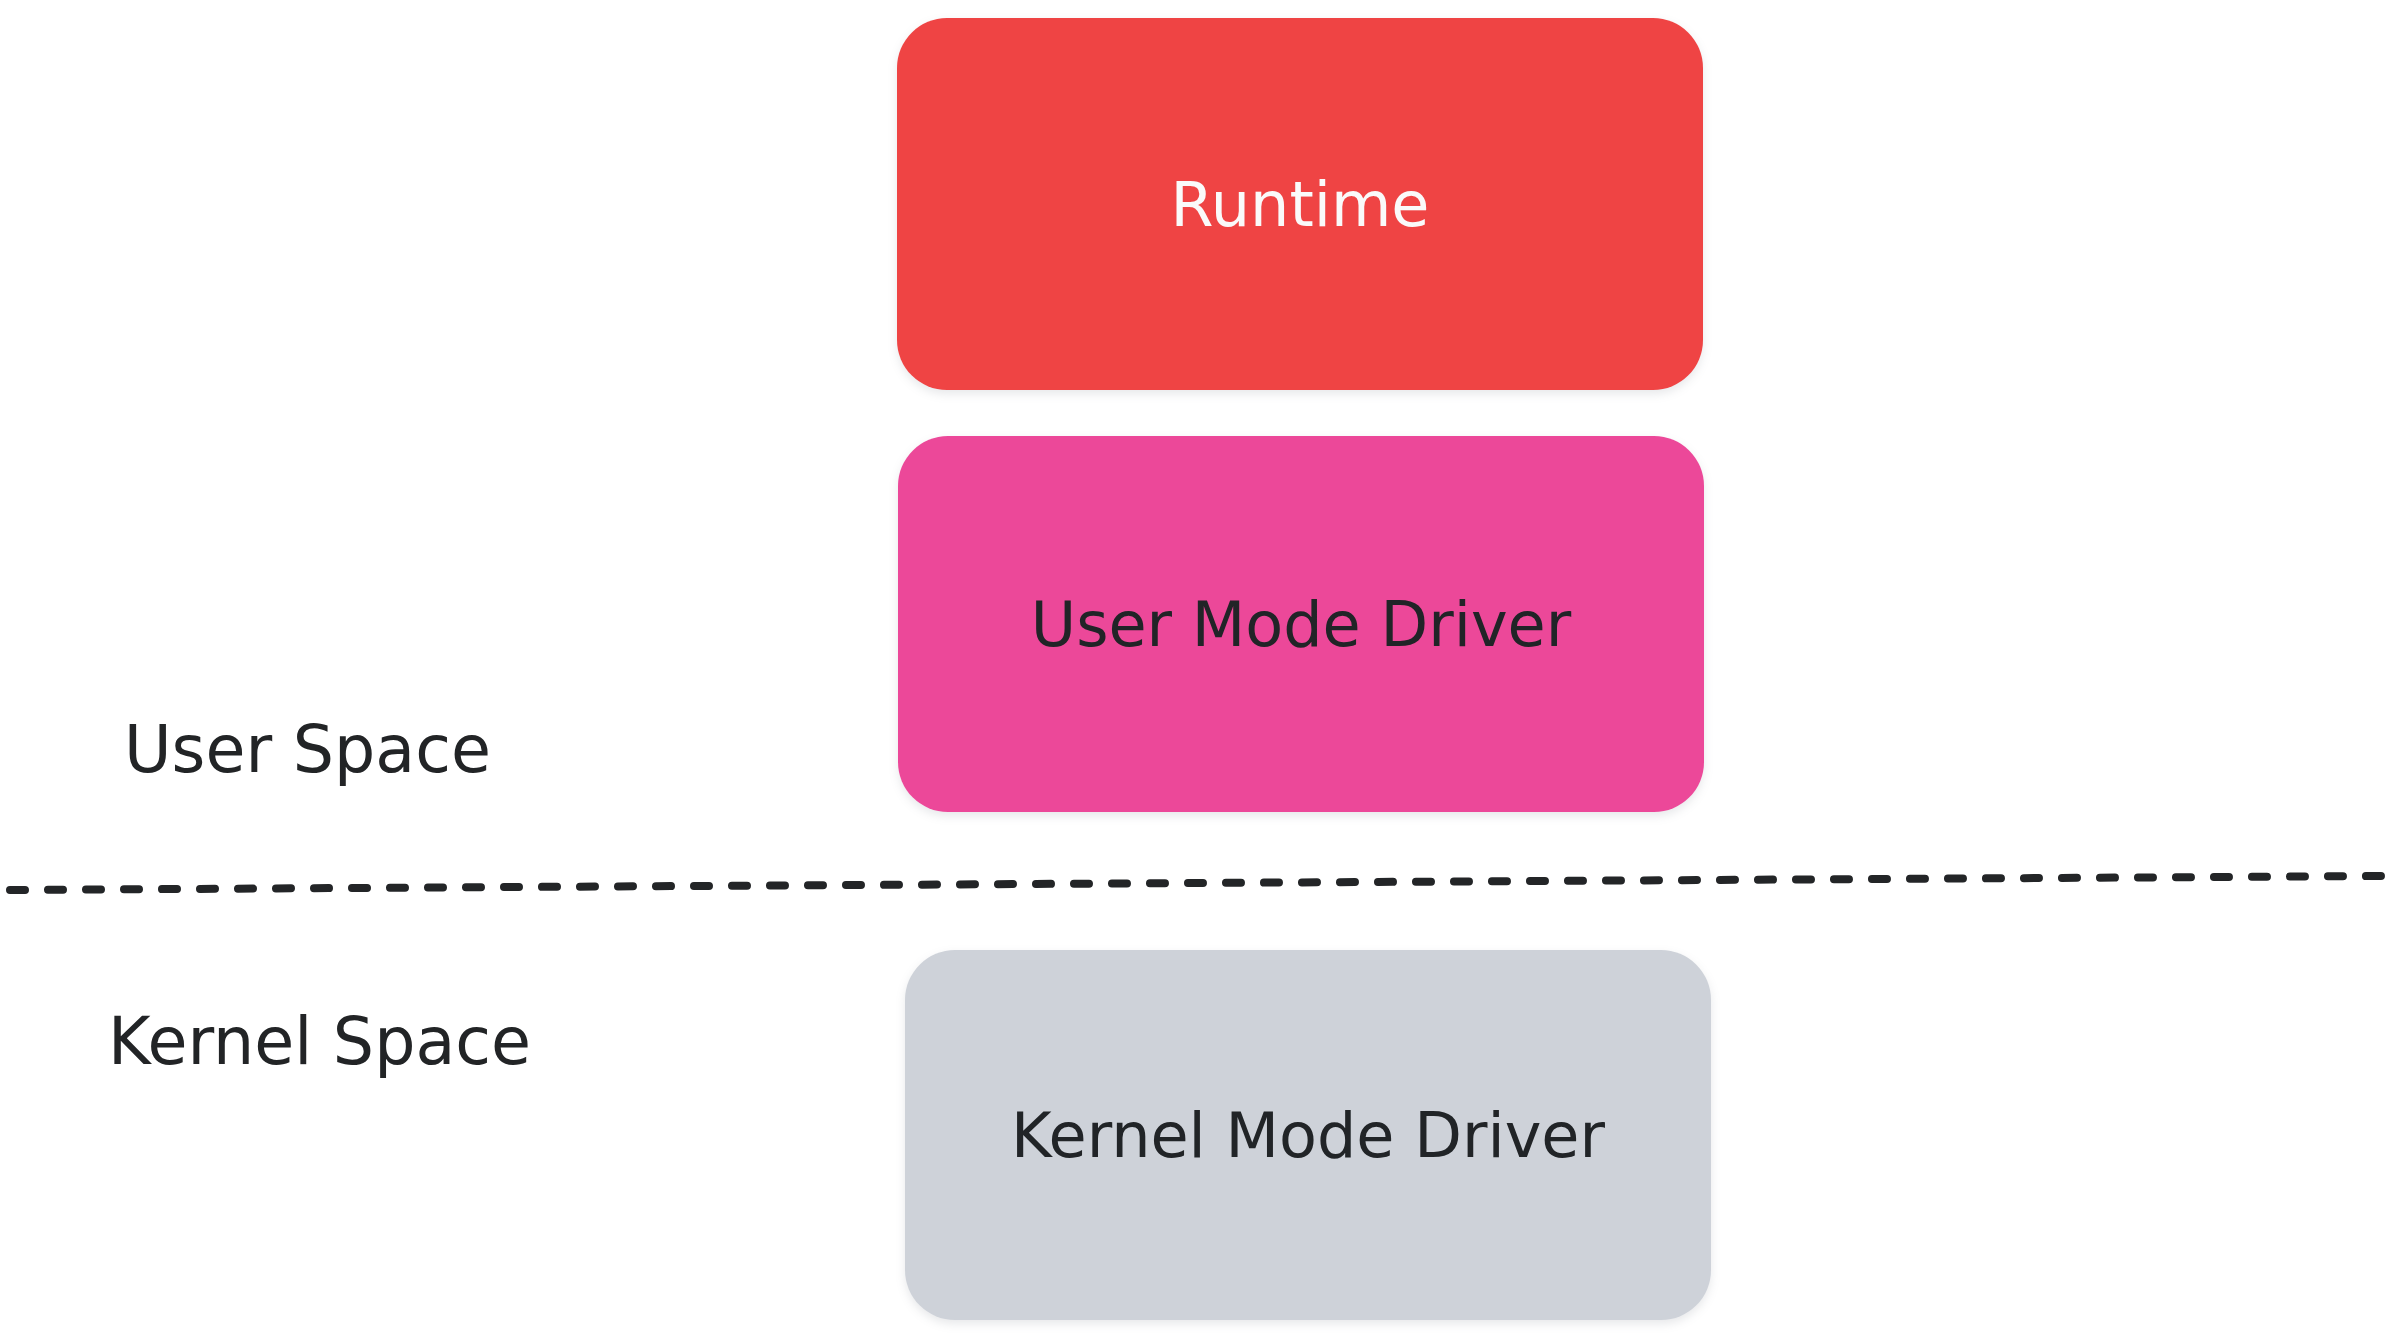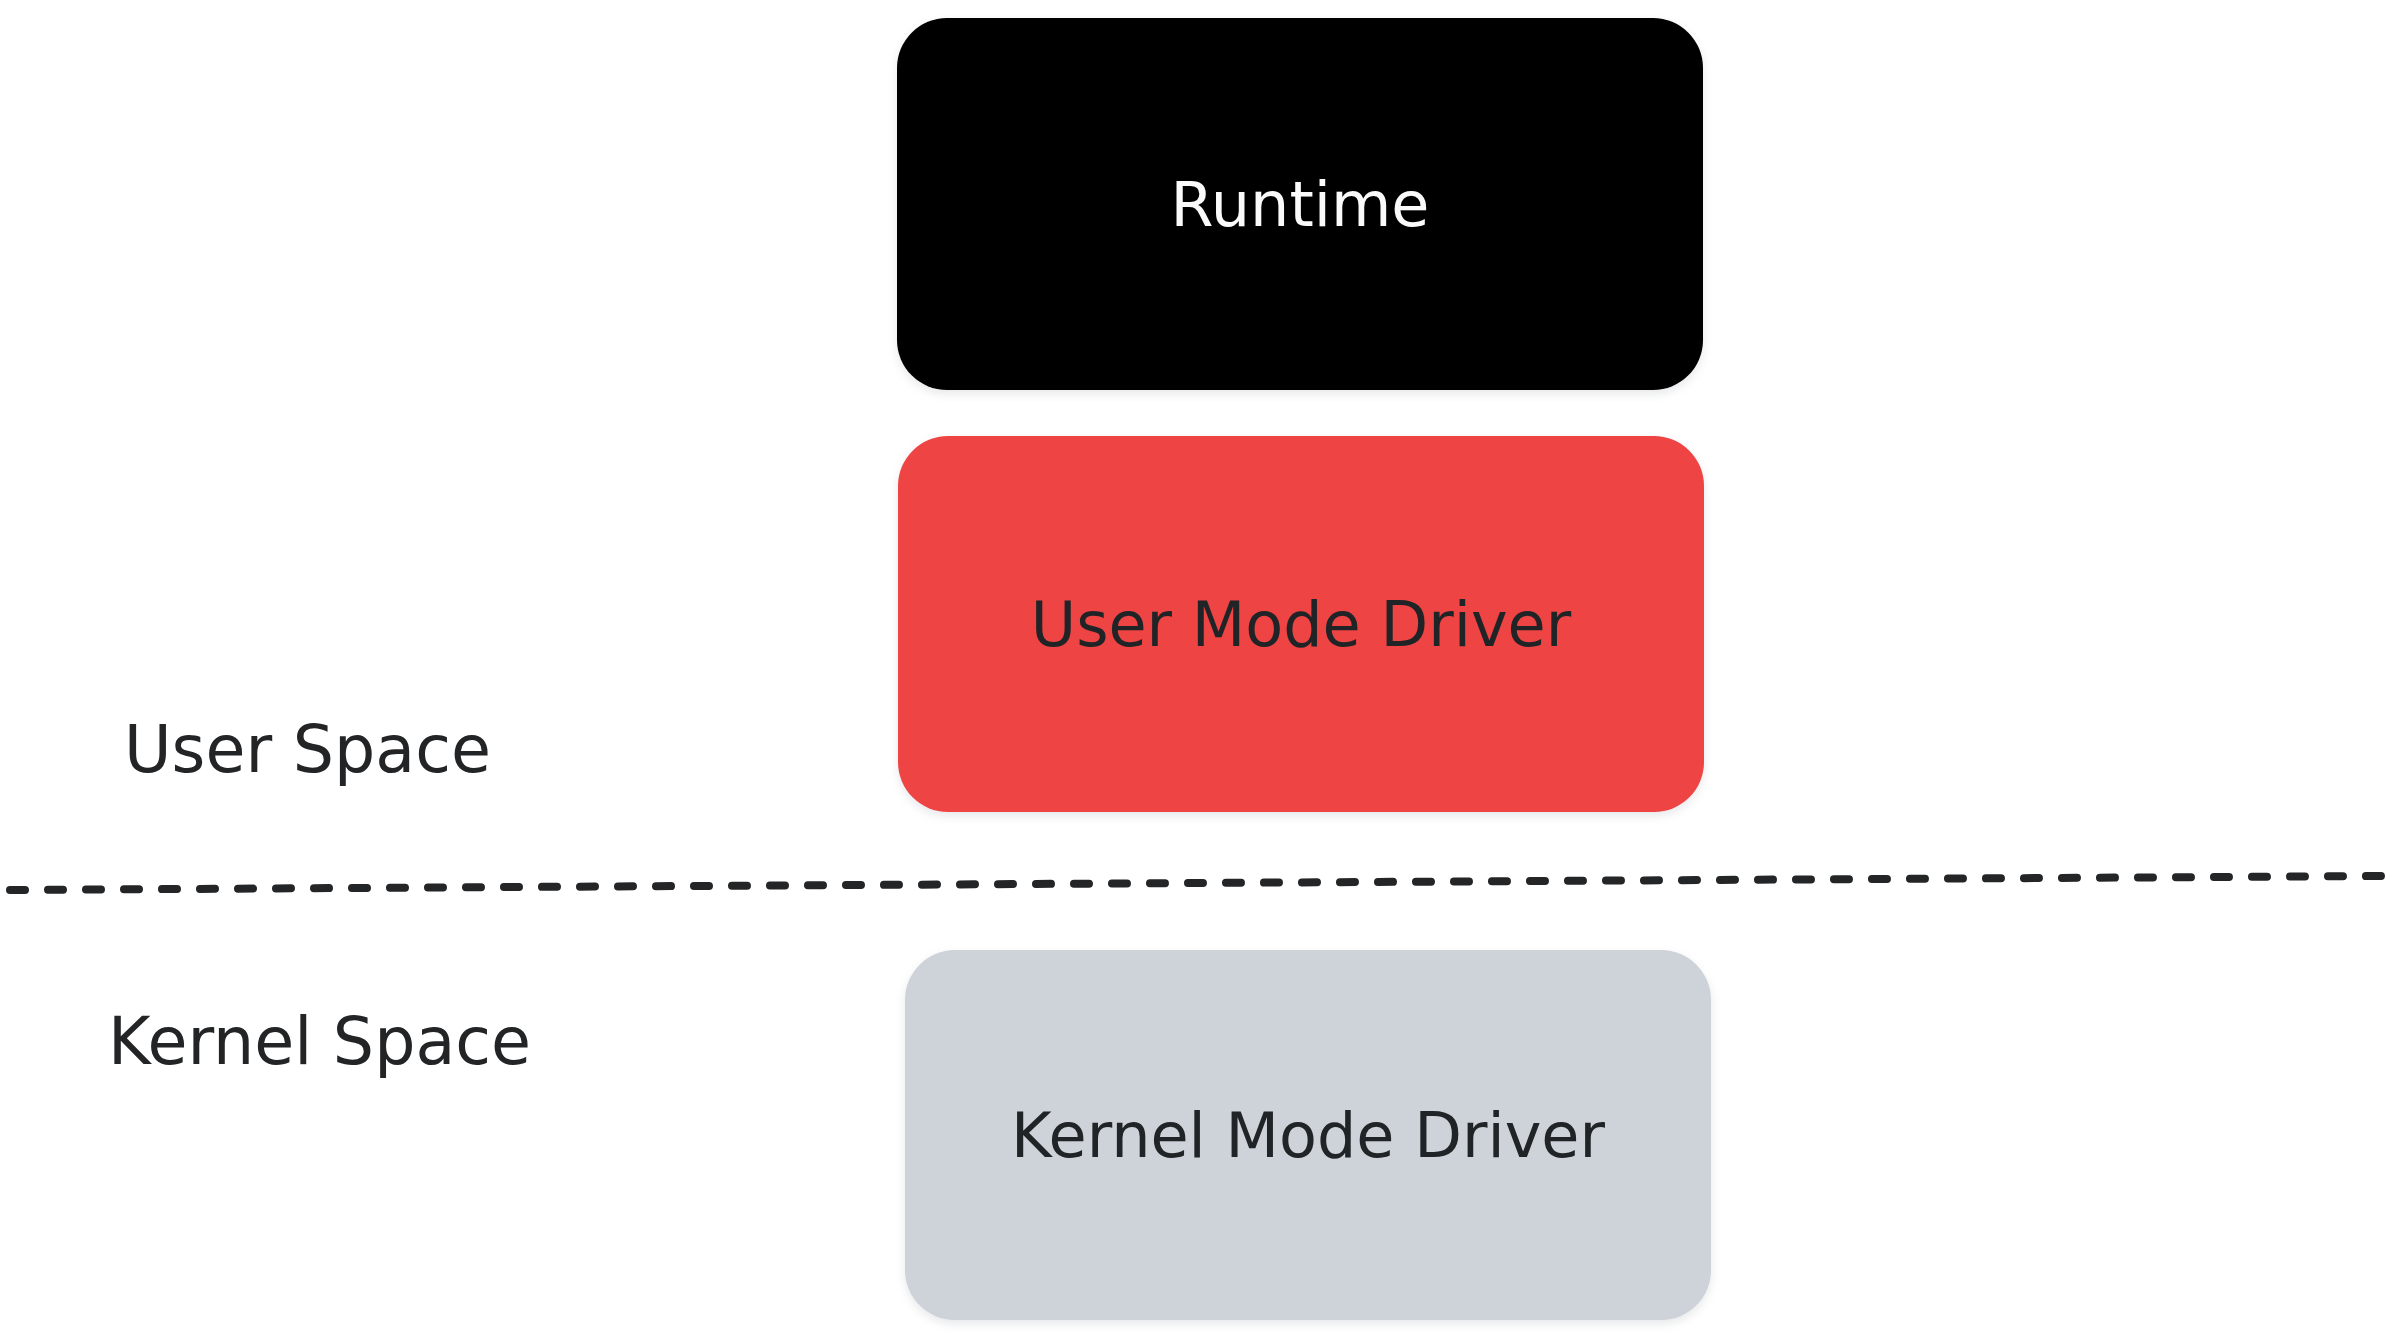--- a/index.html
+++ b/index.html
@@ -84,7 +84,7 @@
 
   <div class="space-label space-label-kernel" style="color: rgb(34, 36, 38);">Kernel Space</div>
 
-  <div class="box box-runtime" style="background-color: #000000;">
+  <div class="box box-runtime" style="background-color: #ef4444;">
     <span class="box-label" style="color: rgb(250, 250, 250);">Runtime</span>
   </div>
 

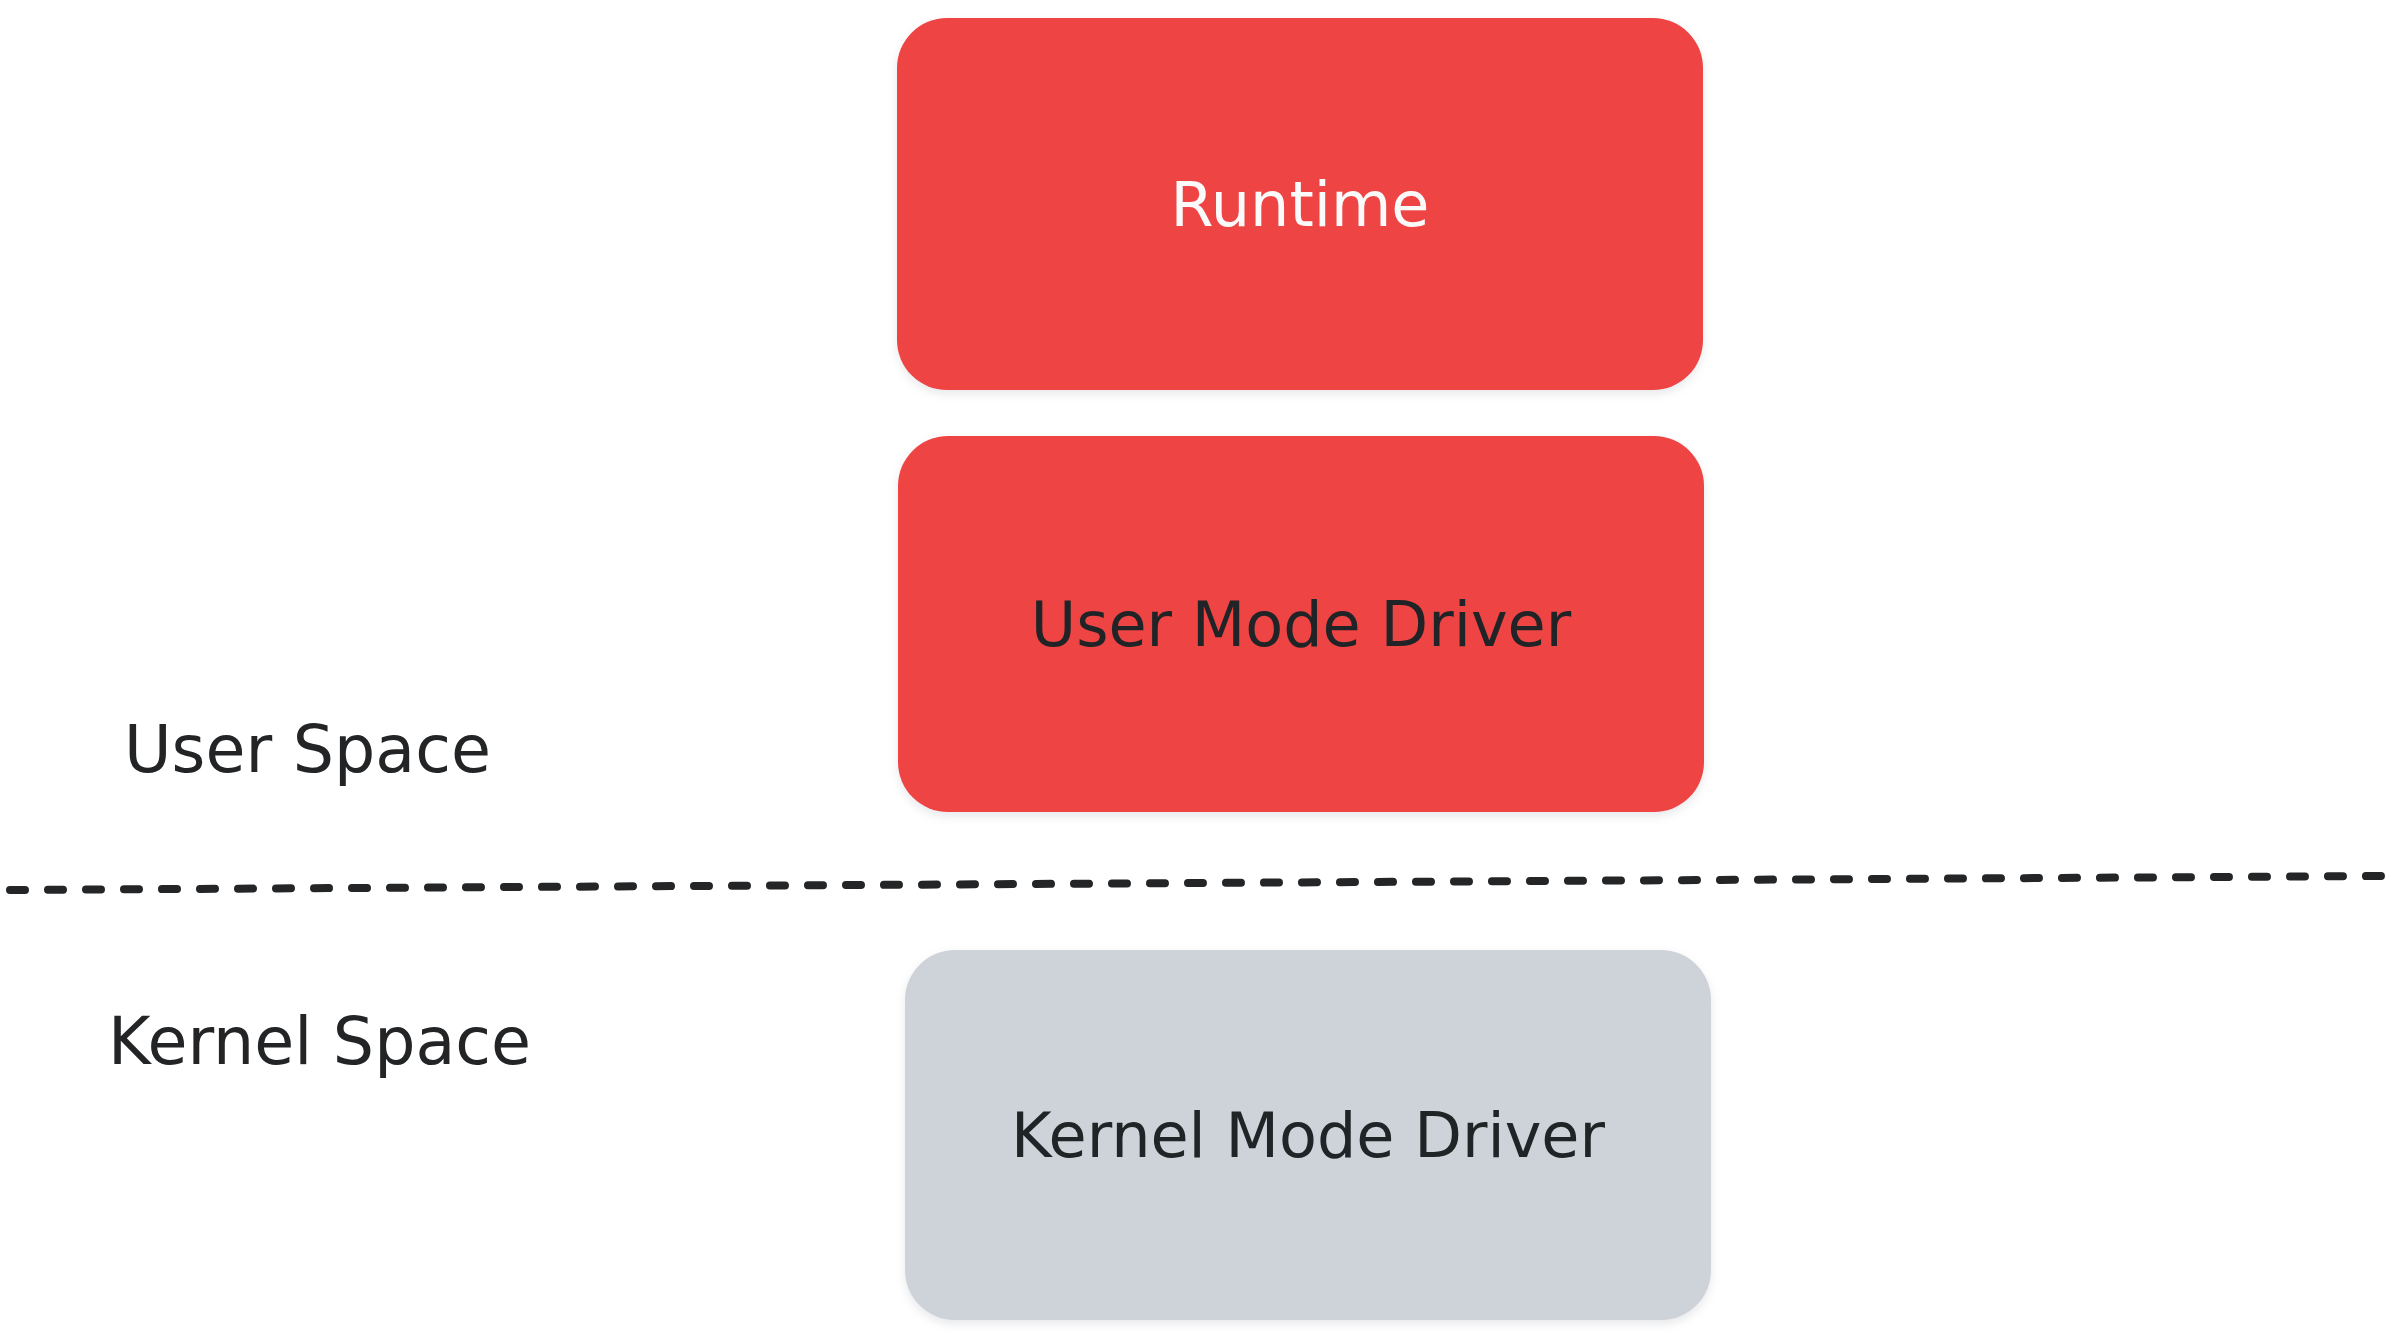--- a/index.html
+++ b/index.html
@@ -88,7 +88,7 @@
     <span class="box-label" style="color: rgb(250, 250, 250);">Runtime</span>
   </div>
 
-  <div class="box box-user-mode-driver" style="background-color: #ef4444;">
+  <div class="box box-user-mode-driver" style="background-color: #ec4899;">
     <span class="box-label" style="color: rgb(33, 36, 39);">User Mode Driver</span>
   </div>
 

